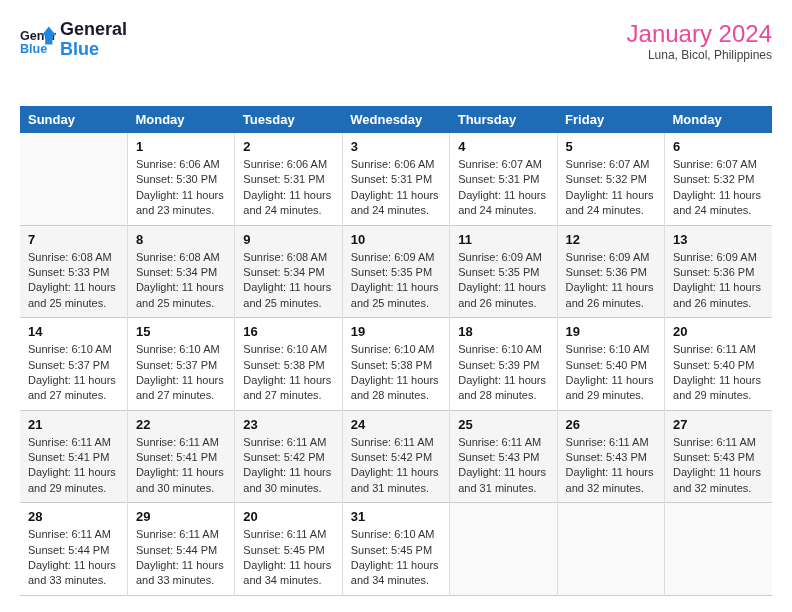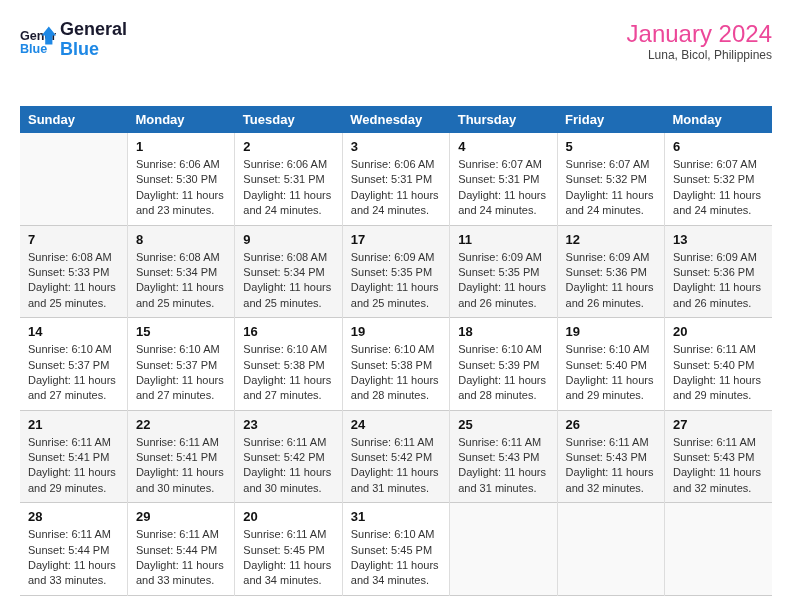--- a/index.html
+++ b/index.html
@@ -162,7 +162,7 @@
           <div class="day-info">Sunrise: 6:08 AM<br>Sunset: 5:34 PM<br>Daylight: 11 hours and 25 minutes.</div>
         </td>
         <td>
-          <div class="day-number">17</div>
+          <div class="day-number">10</div>
           <div class="day-info">Sunrise: 6:09 AM<br>Sunset: 5:35 PM<br>Daylight: 11 hours and 25 minutes.</div>
         </td>
         <td>

